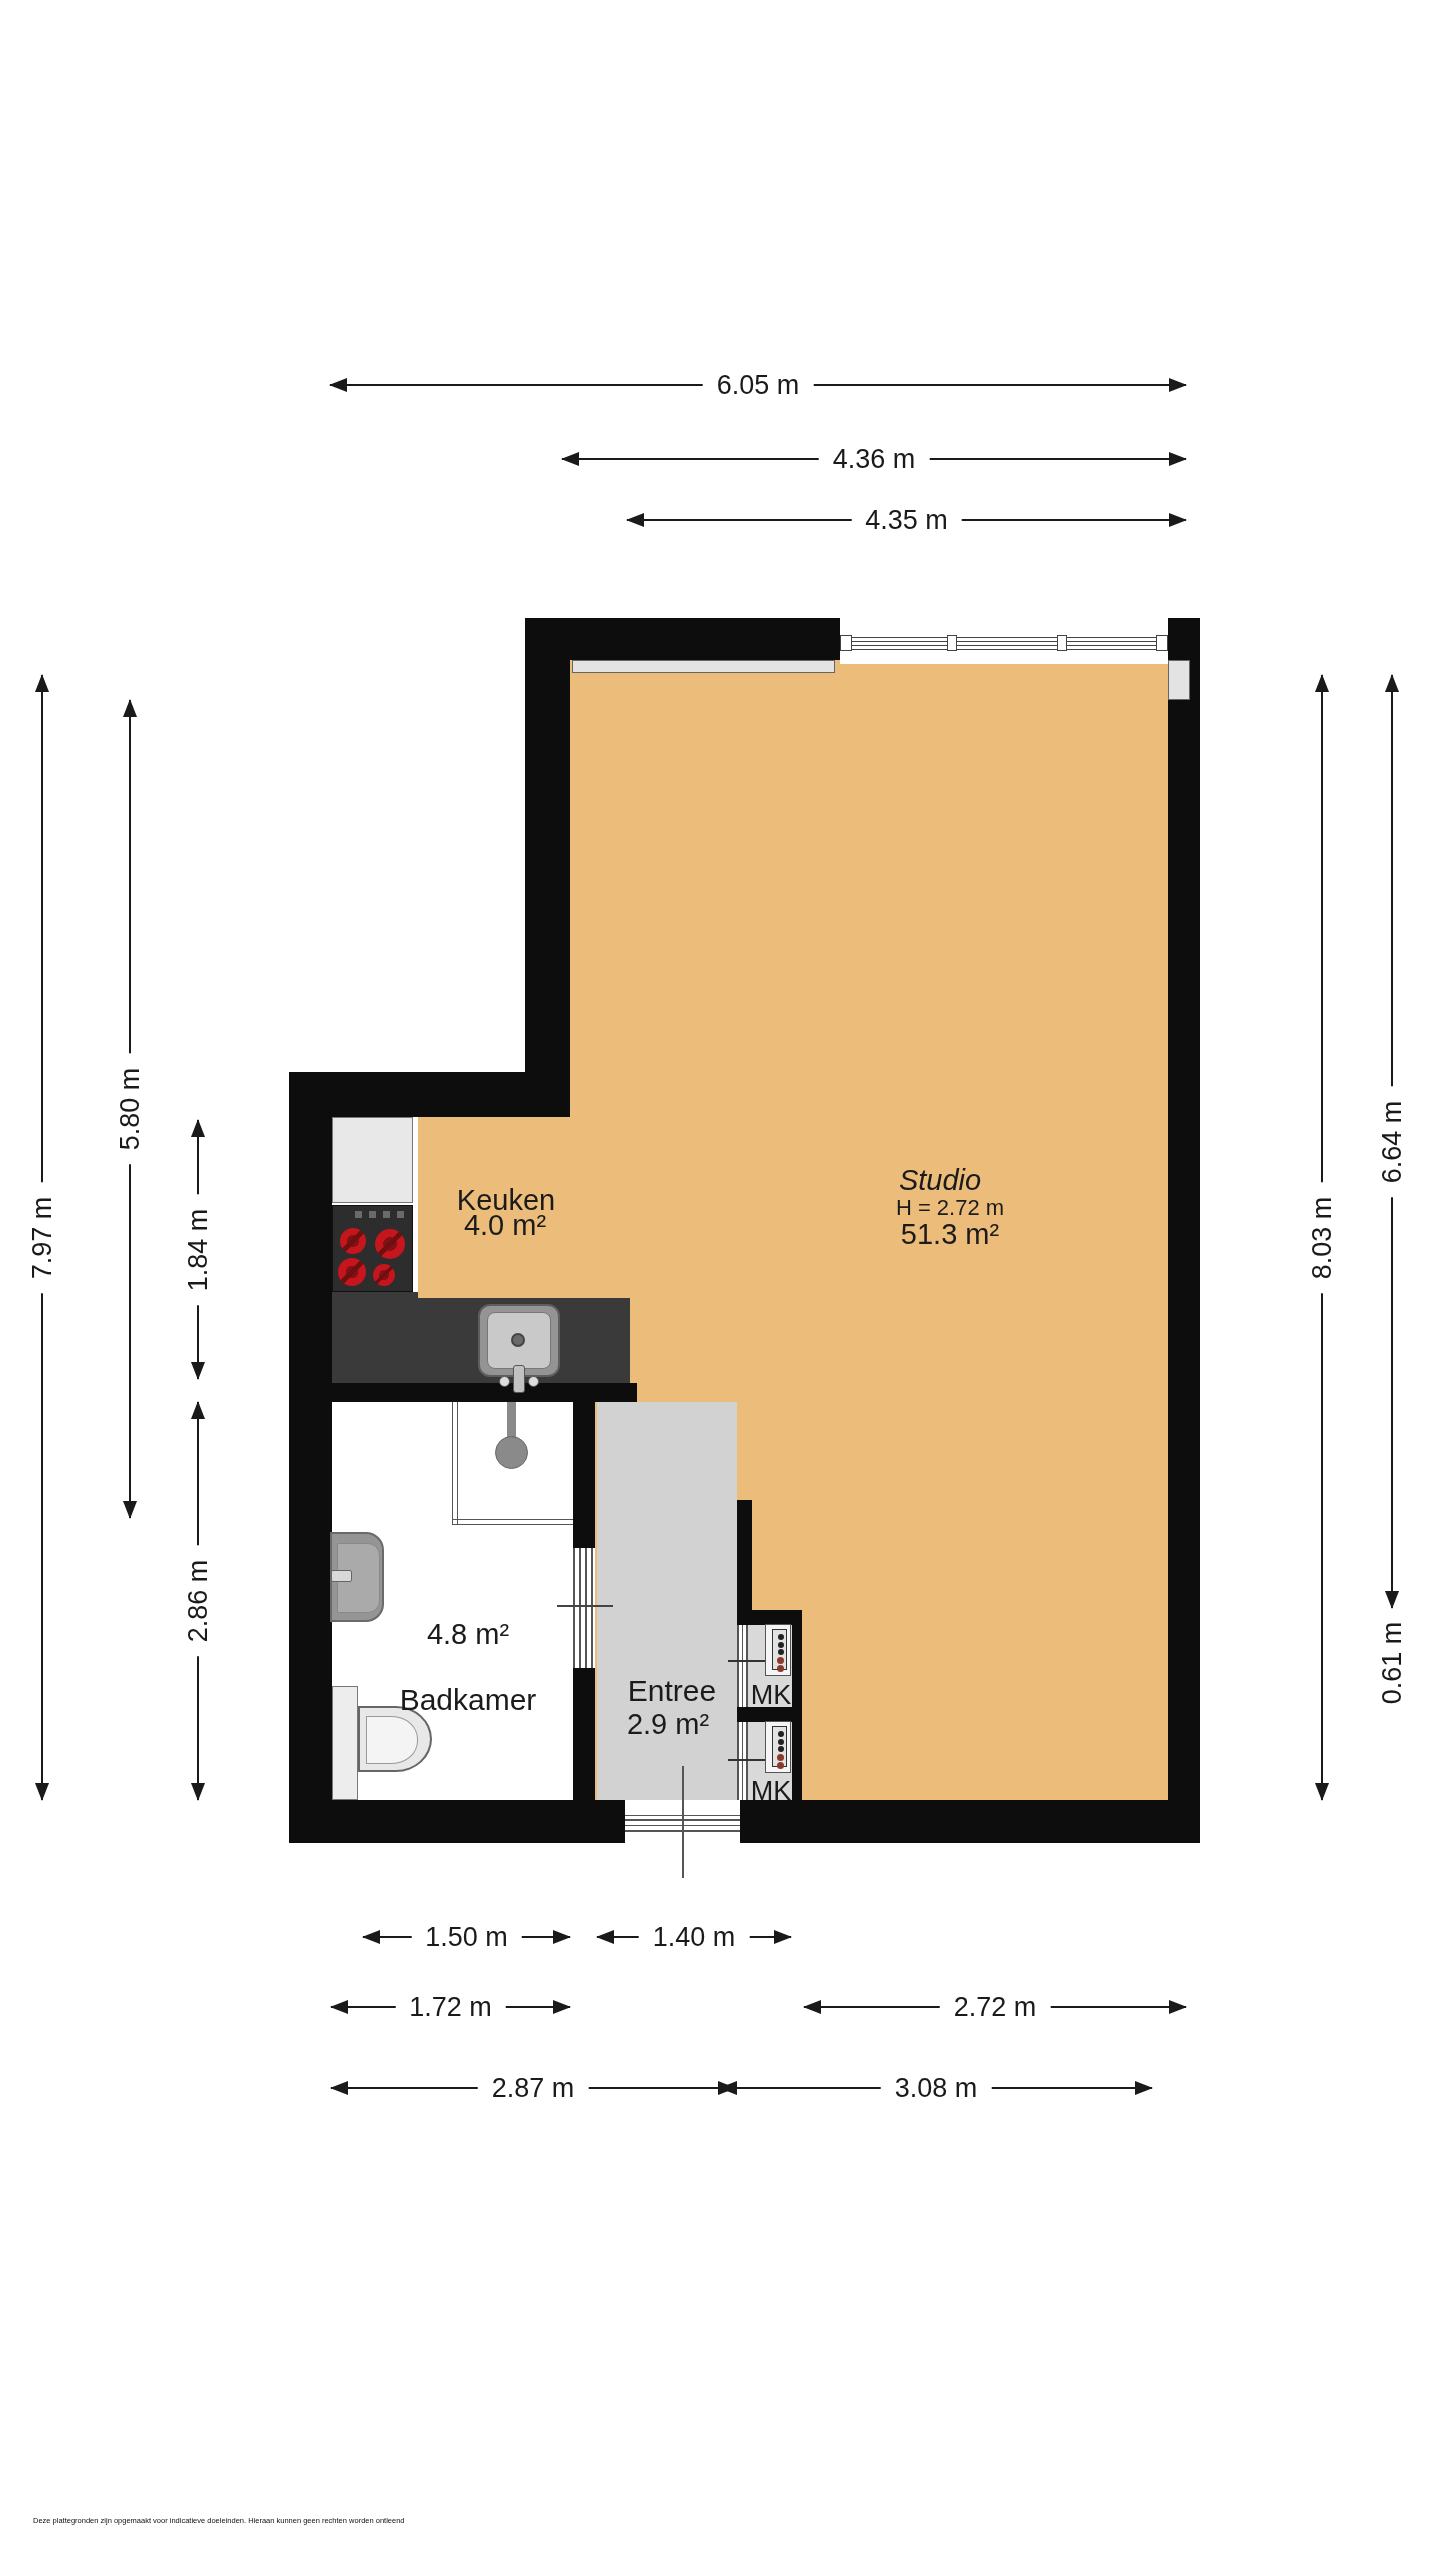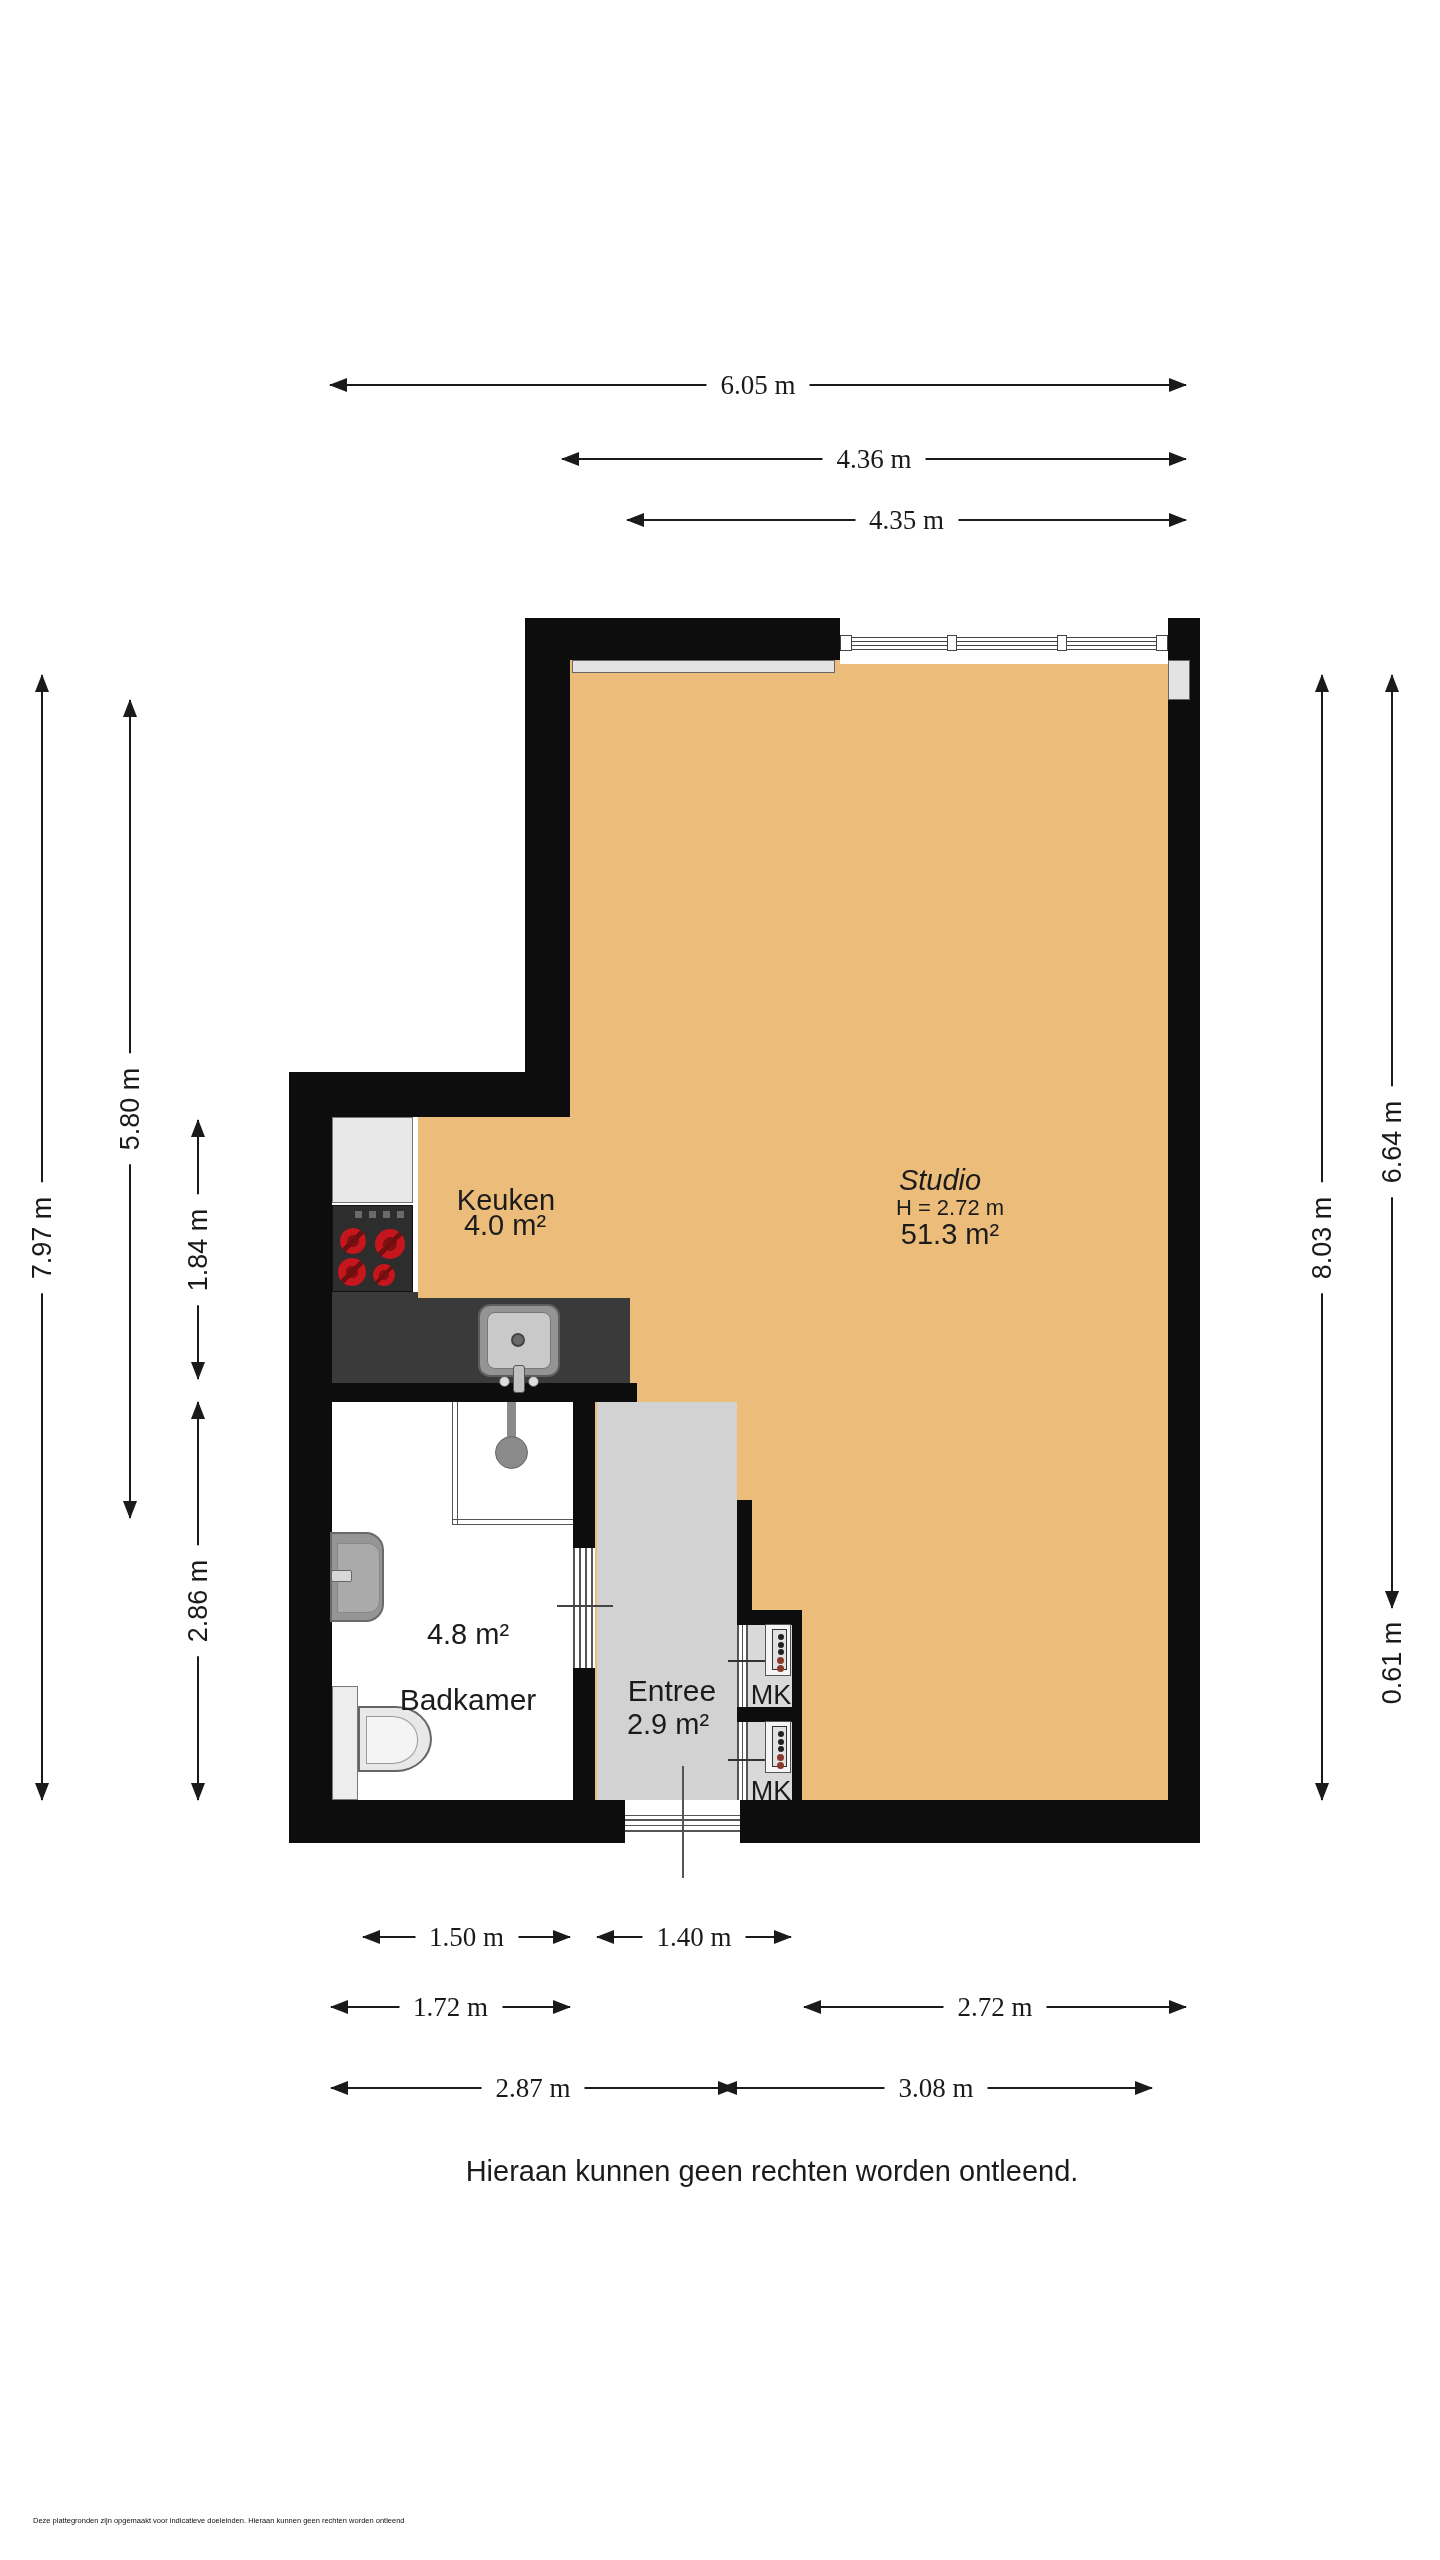--- a/index.html
+++ b/index.html
@@ -10,7 +10,7 @@
   .lbl{position:absolute;transform:translate(-50%,-50%);white-space:nowrap;
     font-size:29px;color:#1b1b1b;text-align:center;}
   
-  .hdim{position:absolute;height:2px;background:#1a1a1a;font-family:Liberation Serif, serif;}
+  .hdim{position:absolute;height:2px;background:#1a1a1a;}
   .hdim .ah-l{position:absolute;left:-1px;top:-6px;width:0;height:0;
     border-top:7px solid transparent;border-bottom:7px solid transparent;border-right:18px solid #1a1a1a;}
   .hdim .ah-r{position:absolute;right:-1px;top:-6px;width:0;height:0;

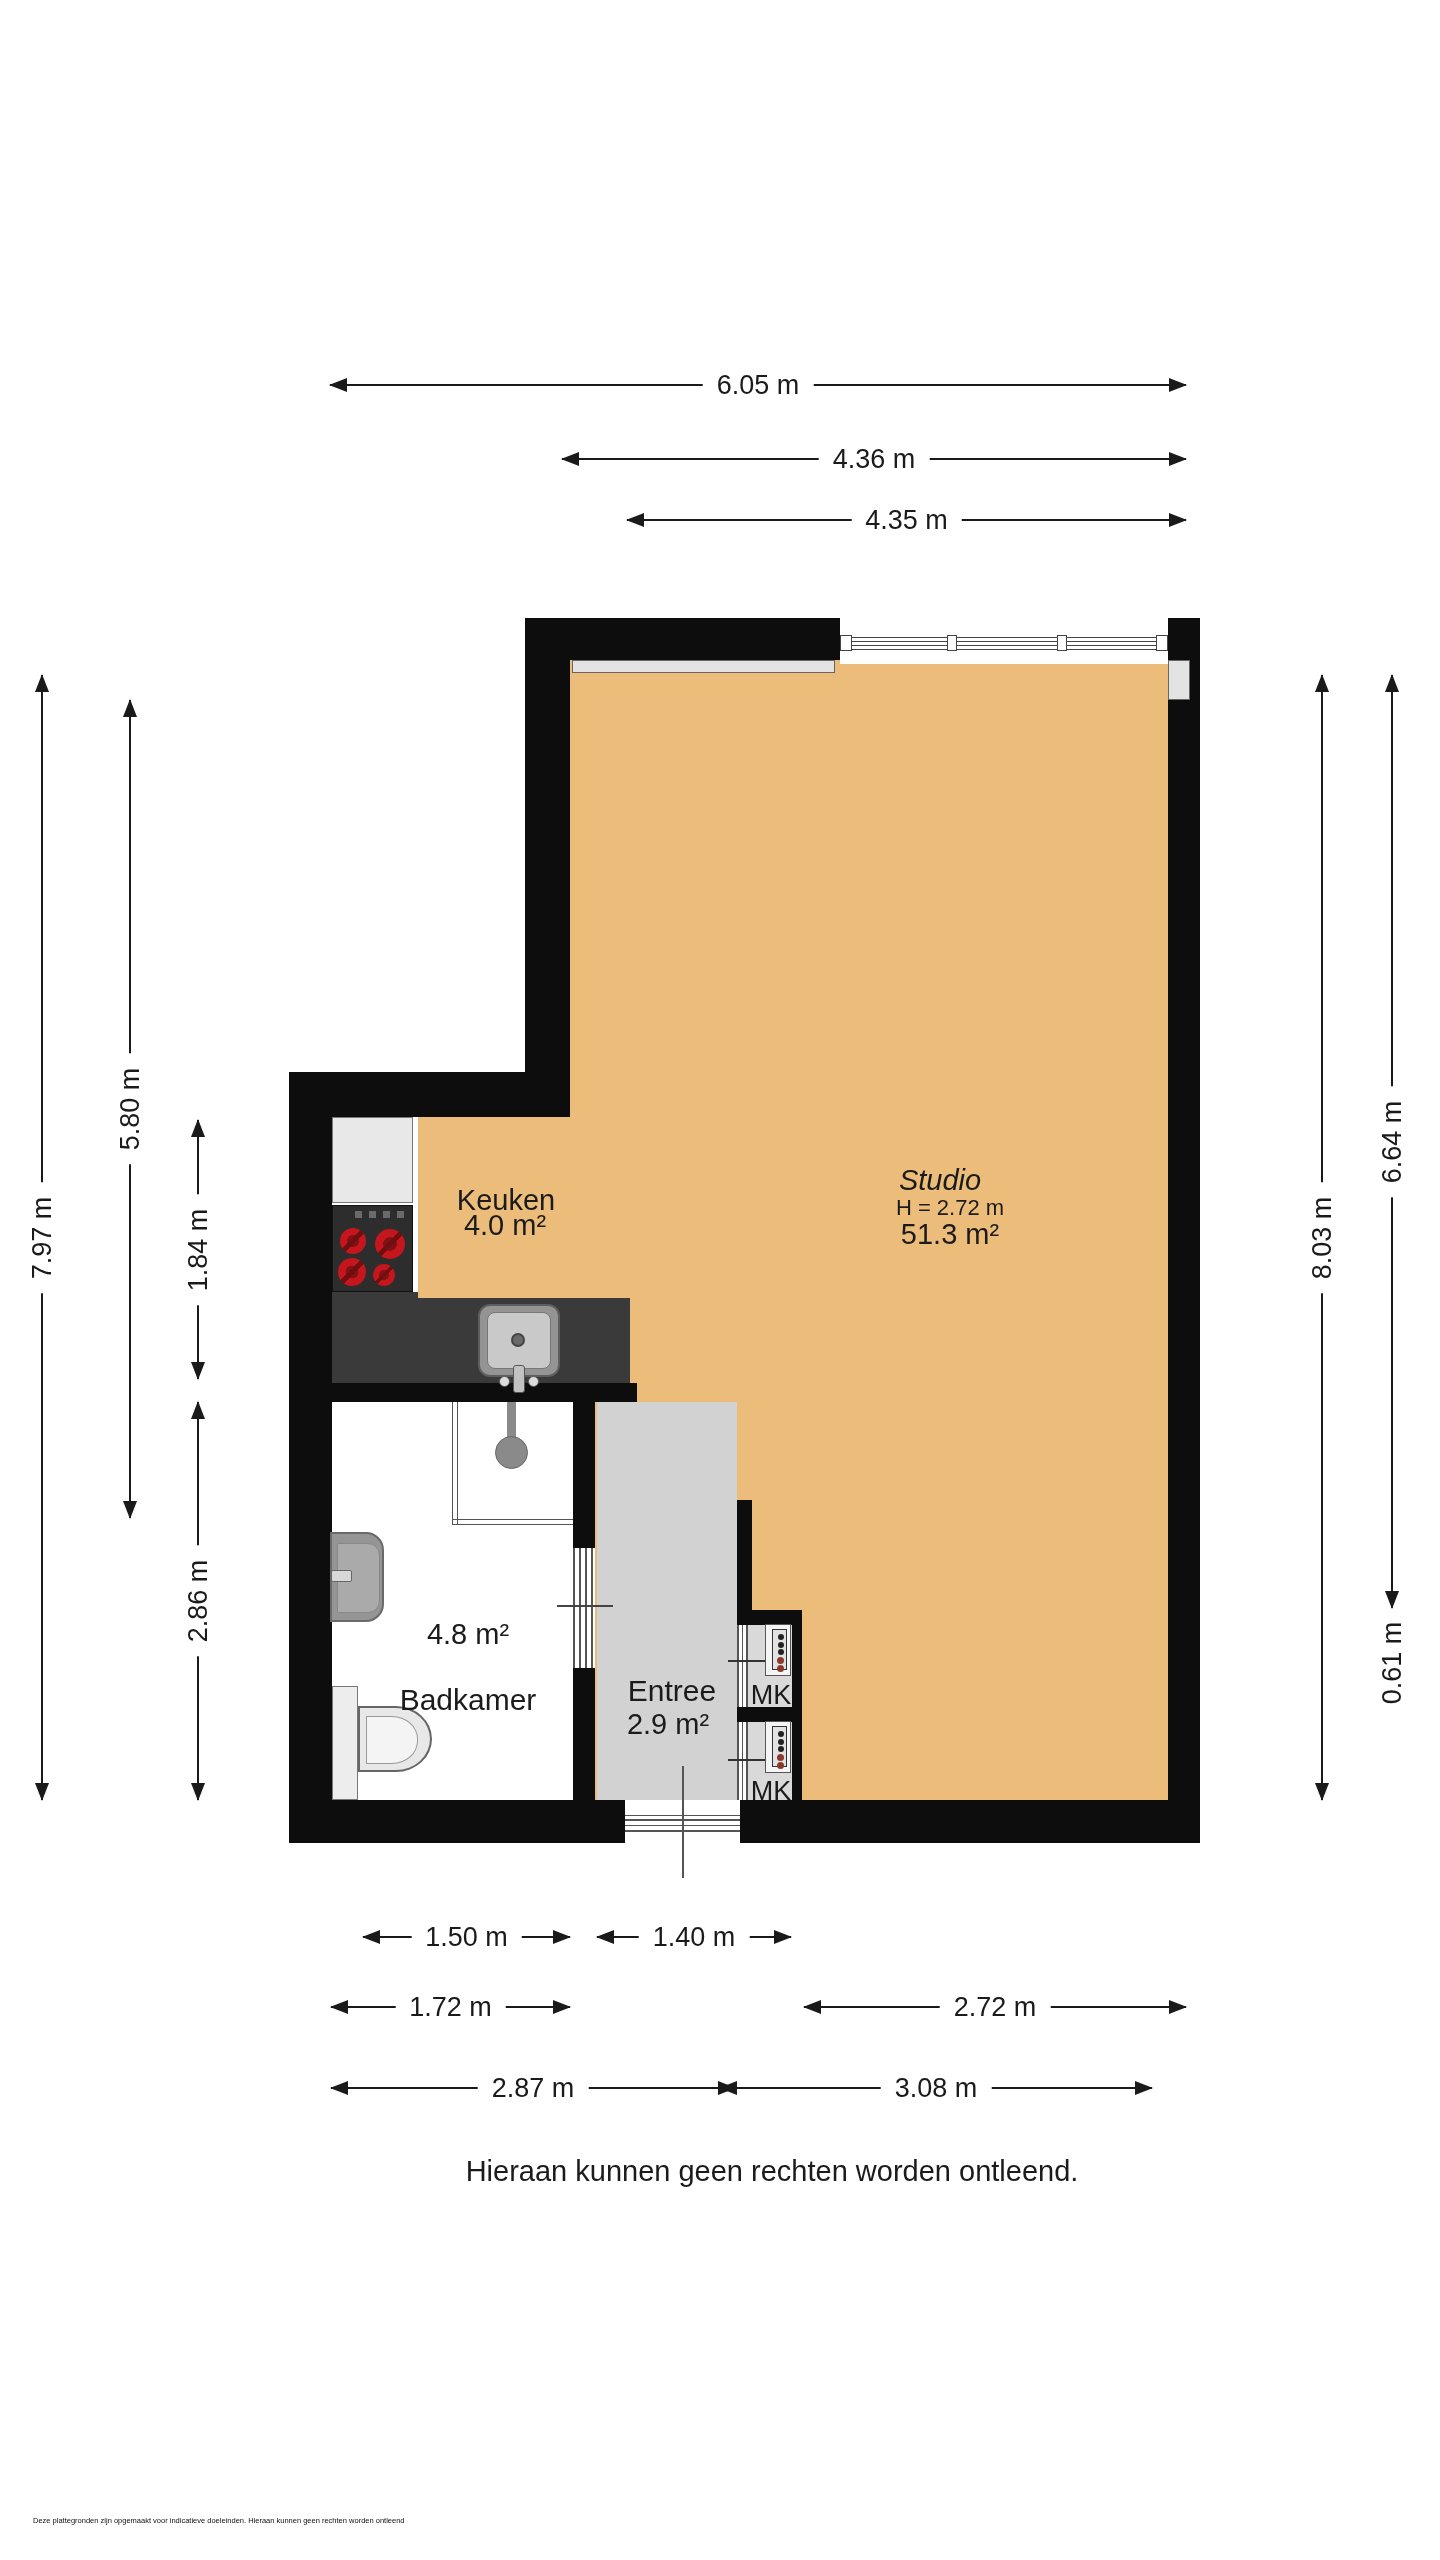--- a/index.html
+++ b/index.html
@@ -217,7 +217,6 @@
     <span class="dlbl">3.08 m</span>
   </div>
 
-  <div class="lbl" style="left:772px;top:2171px;font-size:29px;">Hieraan kunnen geen rechten worden ontleend.</div>
 
   <div class="abs" style="left:33px;top:2516px;font-size:7.5px;font-weight:normal;color:#111;">Deze plattegronden zijn opgemaakt voor indicatieve doeleinden. Hieraan kunnen geen rechten worden ontleend</div>
 

